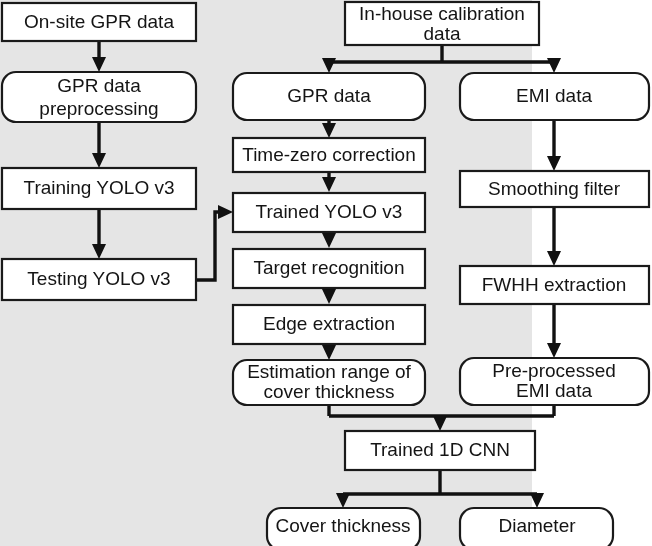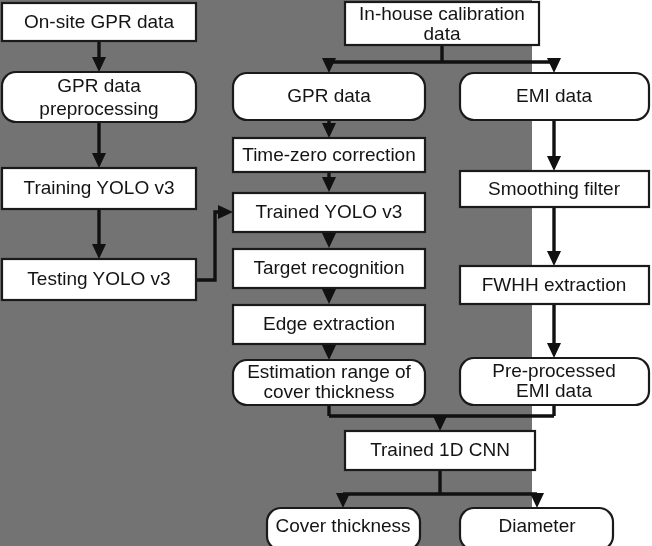--- a/index.html
+++ b/index.html
@@ -17,7 +17,7 @@
     position: relative;
     width: 532px;
     height: 546px;
-    background: #737373;
+    background: #e5e5e5;
   }
   svg#flow-svg {
     position: absolute;

